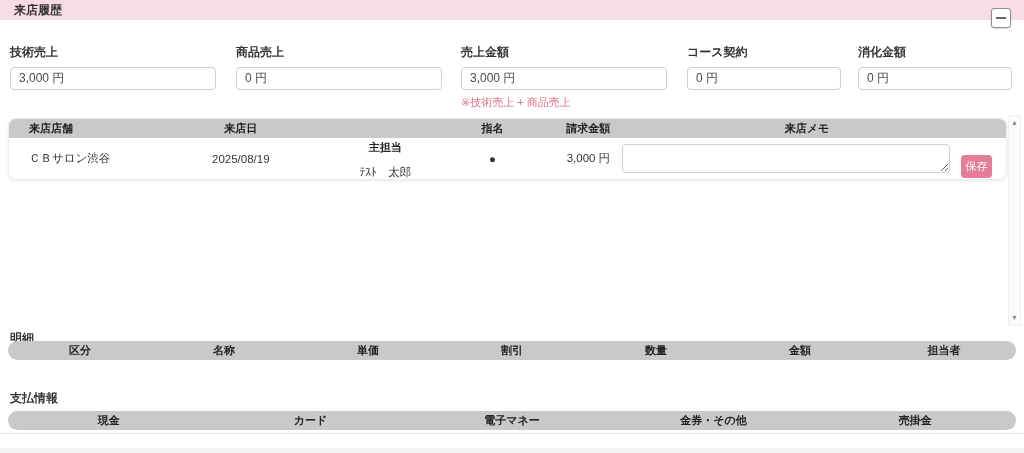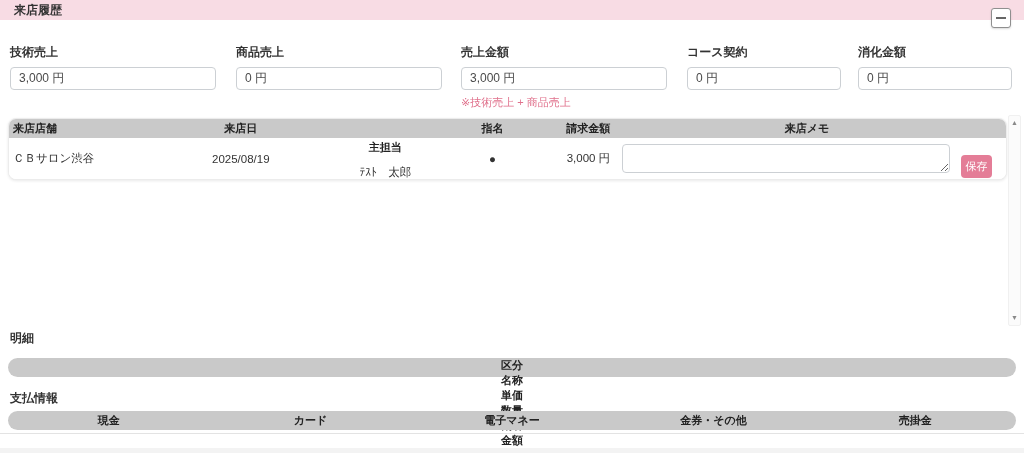--- a/index.html
+++ b/index.html
@@ -41,7 +41,7 @@
   .vt-row { display:flex; height:41px; align-items:center; background:#fff; }
   .vt-row .cell { font-size:11.5px; color:#333; display:flex; align-items:center;
     justify-content:center; }
-  .c-store { width:15.5%; justify-content:flex-start !important; padding-left:4px; }
+  .c-store { width:15.5%; justify-content:flex-start !important; padding-left:20px; }
   .c-date  { width:15.5%; }
   .c-staff { width:13.5%;margin-top:28px; }
   .c-nom   { width:8%; }

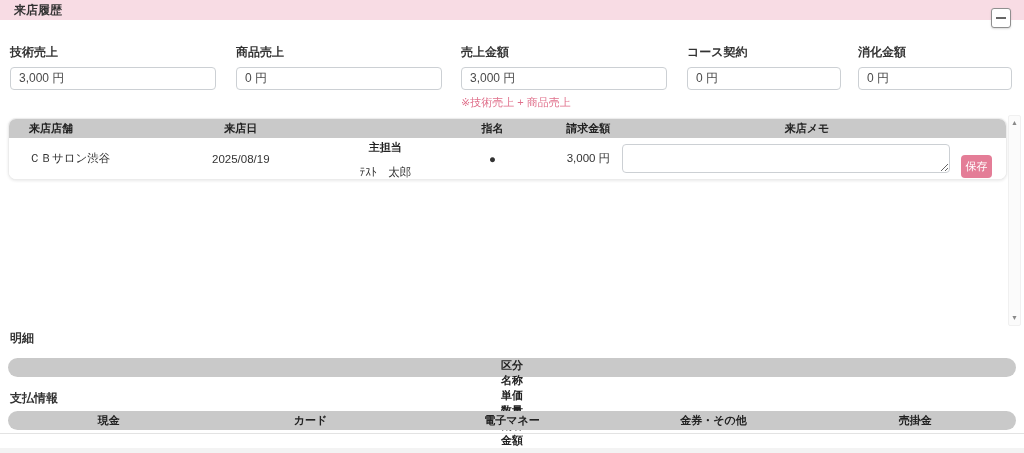--- a/index.html
+++ b/index.html
@@ -68,7 +68,7 @@
   .lbl-payment { top:390px; }
   .pill { position:absolute; left:8px; right:8px; height:19px; background:#c9c9c9;
     border-radius:10px; display:flex; }
-  .pill-detail  { top:358px;flex-direction:column; }
+  .pill-detail  { top:341px; }
   .pill-payment { top:411px; }
   .pill .pcell { flex:1; display:flex; align-items:center; justify-content:center;
     font-size:11px; font-weight:bold; color:#222; }

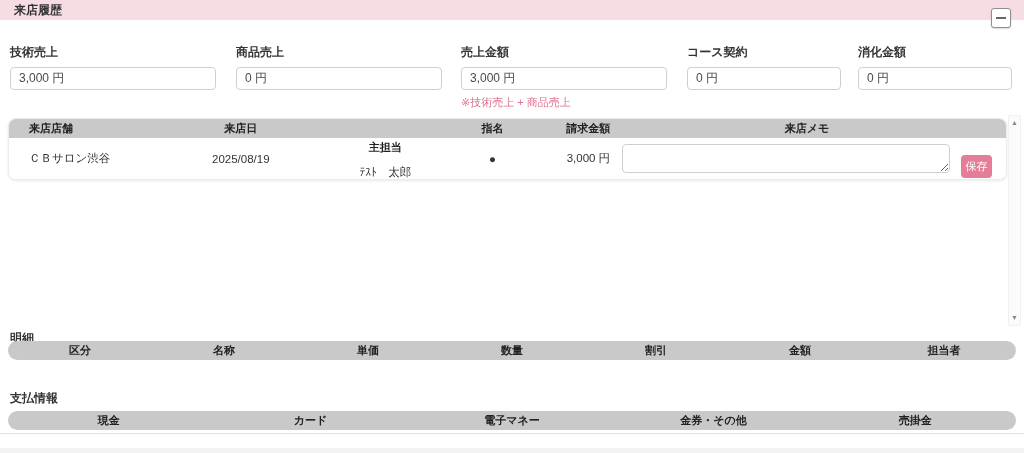--- a/index.html
+++ b/index.html
@@ -143,8 +143,8 @@
     <div class="pcell">区分</div>
     <div class="pcell">名称</div>
     <div class="pcell">単価</div>
+    <div class="pcell">割引</div>
     <div class="pcell">数量</div>
-    <div class="pcell">割引</div>
     <div class="pcell">金額</div>
     <div class="pcell">担当者</div>
   </div>

